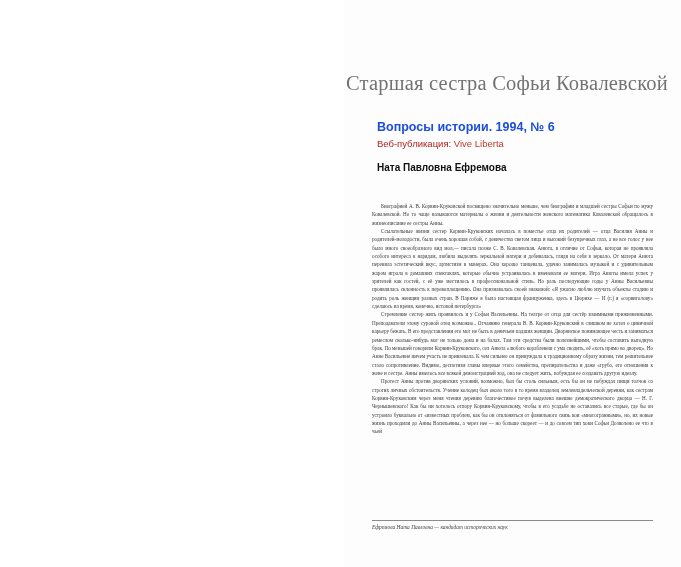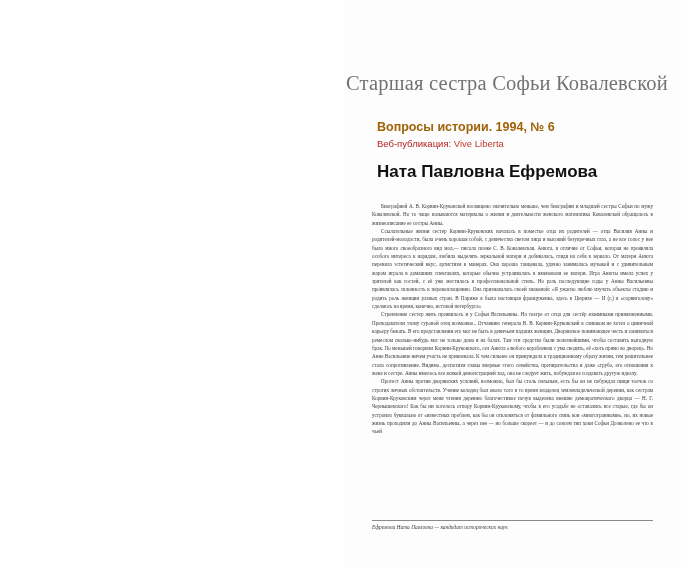--- a/index.html
+++ b/index.html
@@ -49,7 +49,7 @@
     font-family: "Liberation Sans", sans-serif;
     font-weight: bold;
     font-size: 12.5px;
-    color: #a16207;
+    color: #1d4ed8;
   }
   .webpub {
     position: absolute;

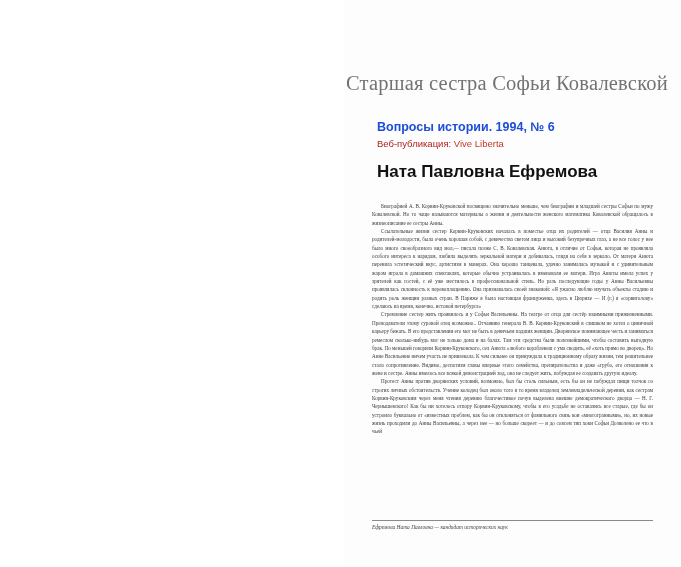--- a/index.html
+++ b/index.html
@@ -73,7 +73,7 @@
     top: 162px;
     font-family: "Liberation Sans", sans-serif;
     font-weight: bold;
-    font-size: 17px;
+    font-size: 10px;
     color: #111111;
   }
   .body-text {

